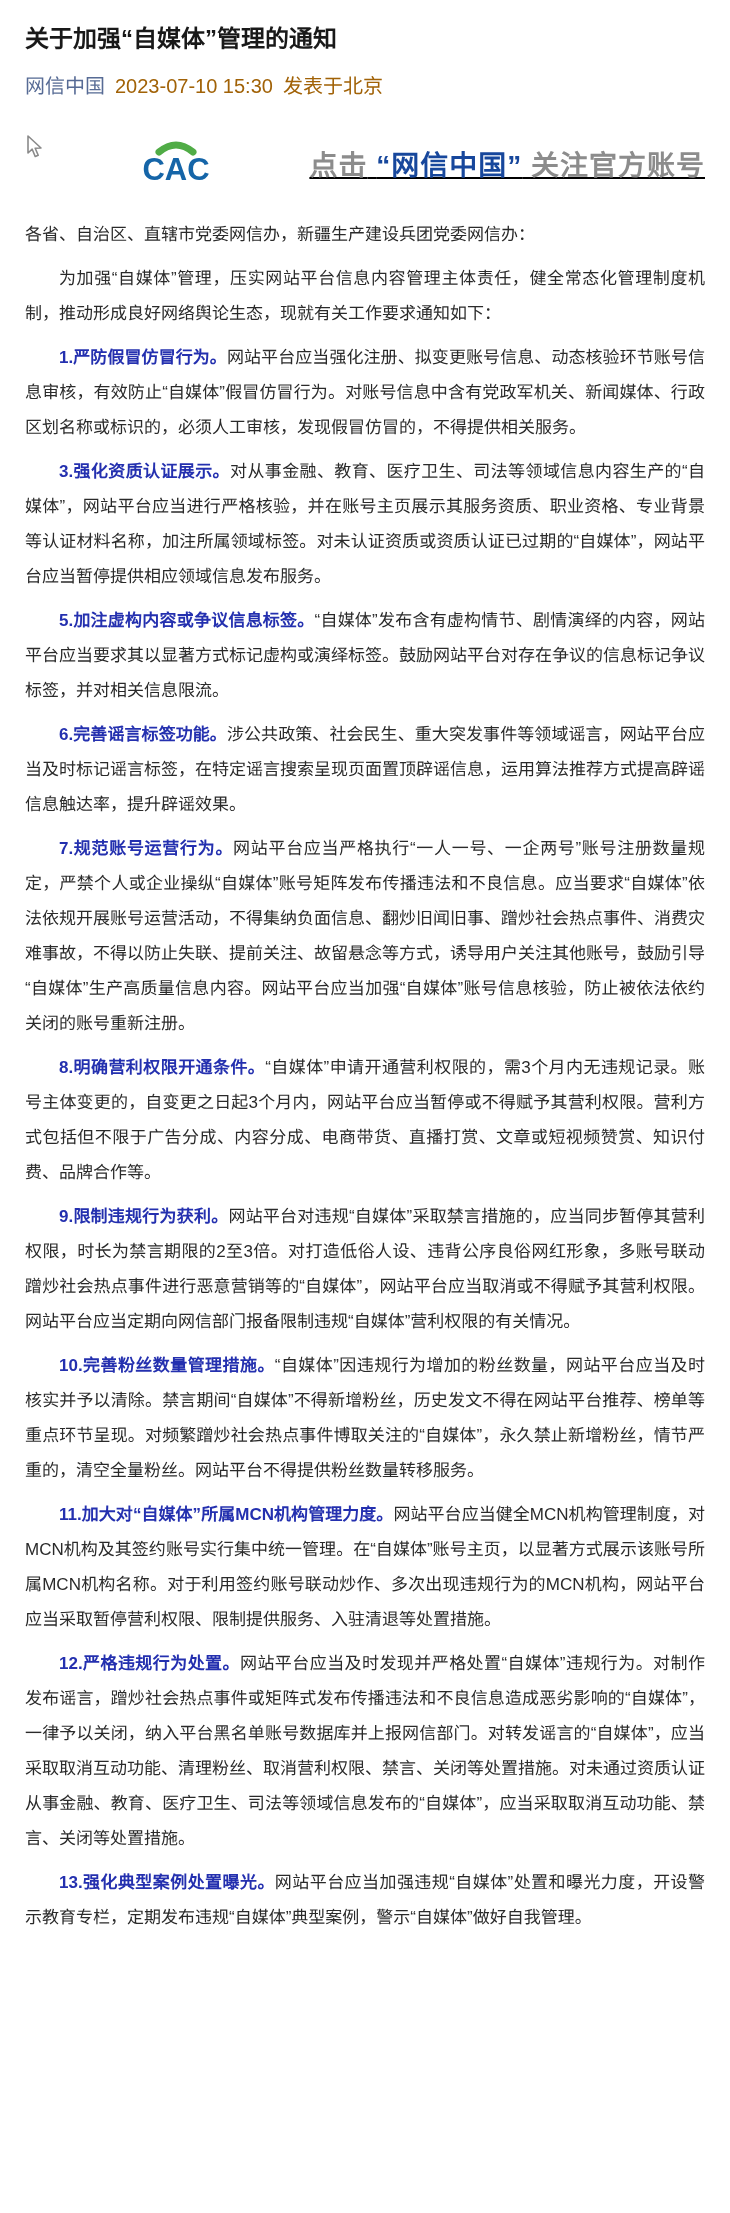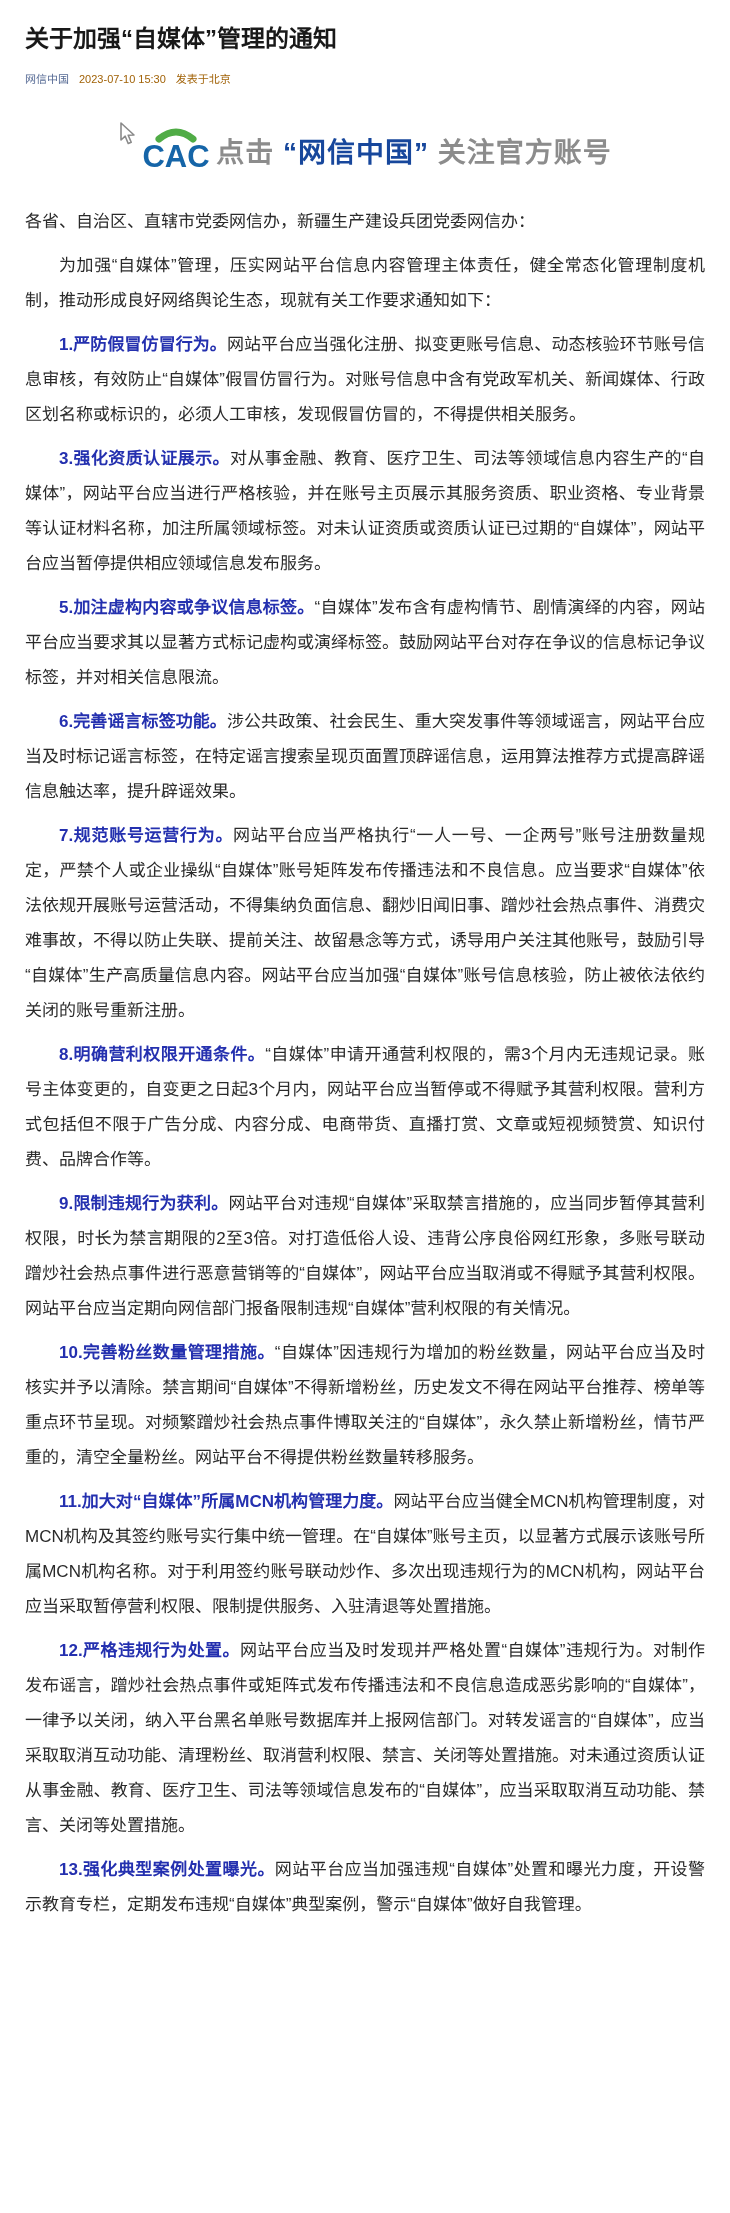--- a/index.html
+++ b/index.html
@@ -24,7 +24,7 @@
   }
   .byline {
     margin-top: 14px;
-    font-size: 11px;
+    font-size: 20px;
     display: flex;
     align-items: baseline;
     gap: 10px;

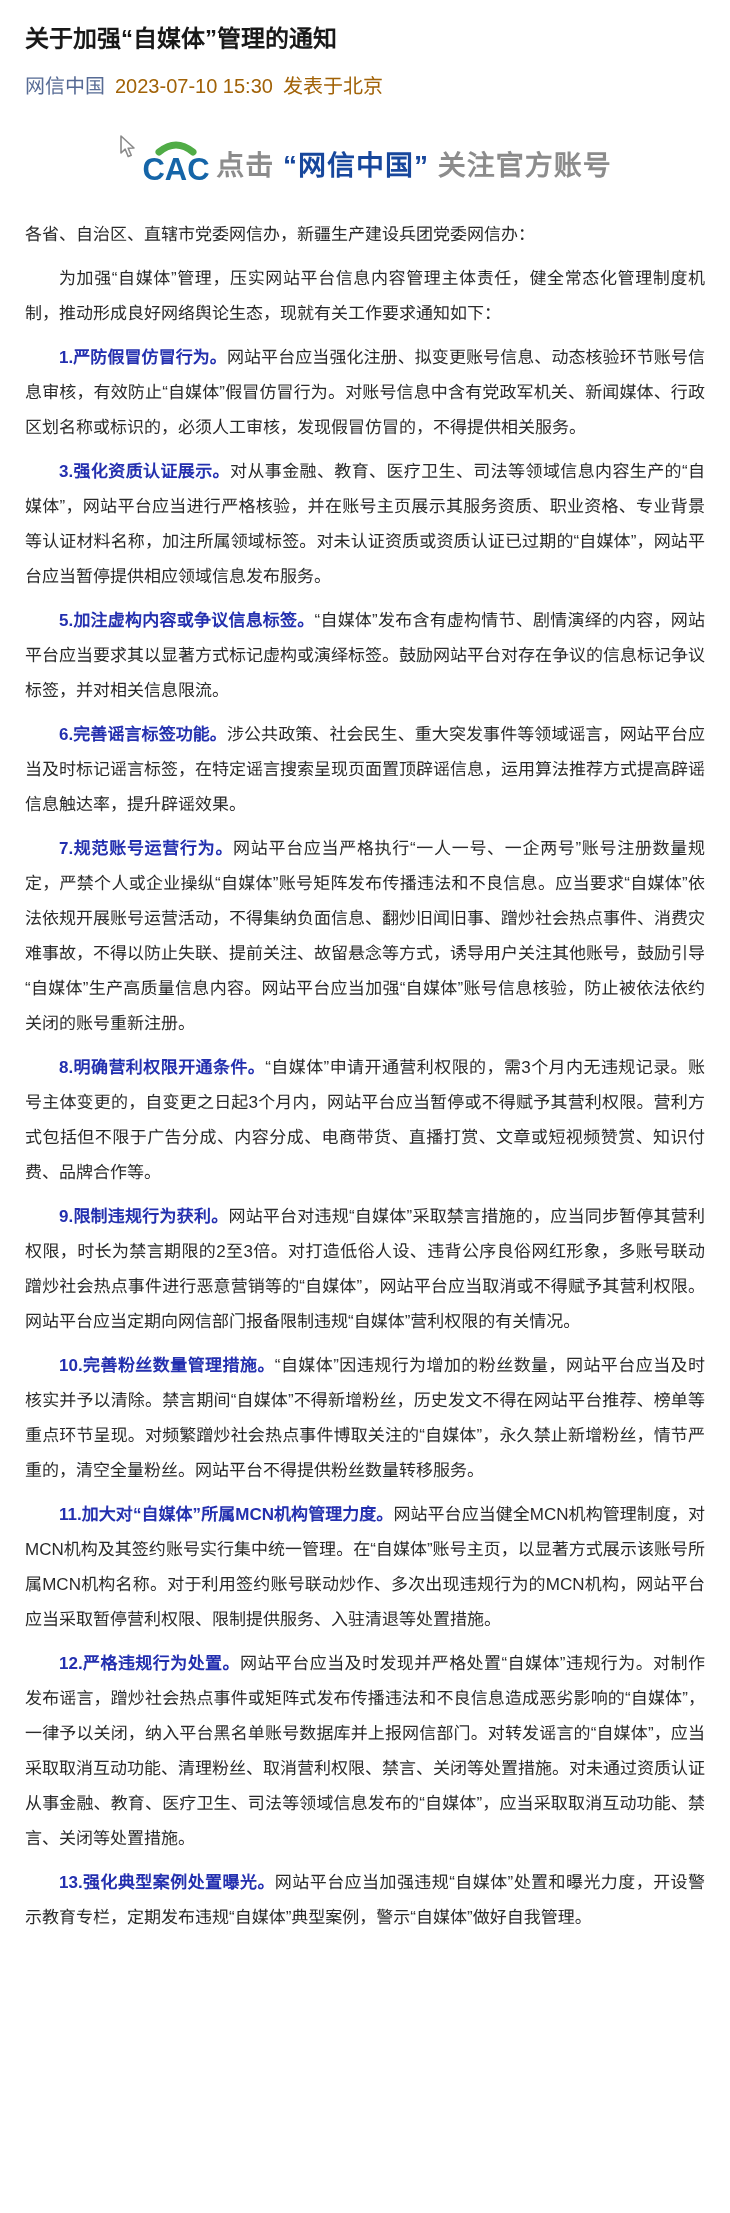--- a/index.html
+++ b/index.html
@@ -36,9 +36,10 @@
     margin: 38px 0 28px 0;
     display: flex;
     align-items: center;
-    justify-content: center;
+    justify-content: space-between;
     gap: 3px;
     position: relative;
+    text-decoration: underline;
   }
   .banner .cursor {
     position: relative;

